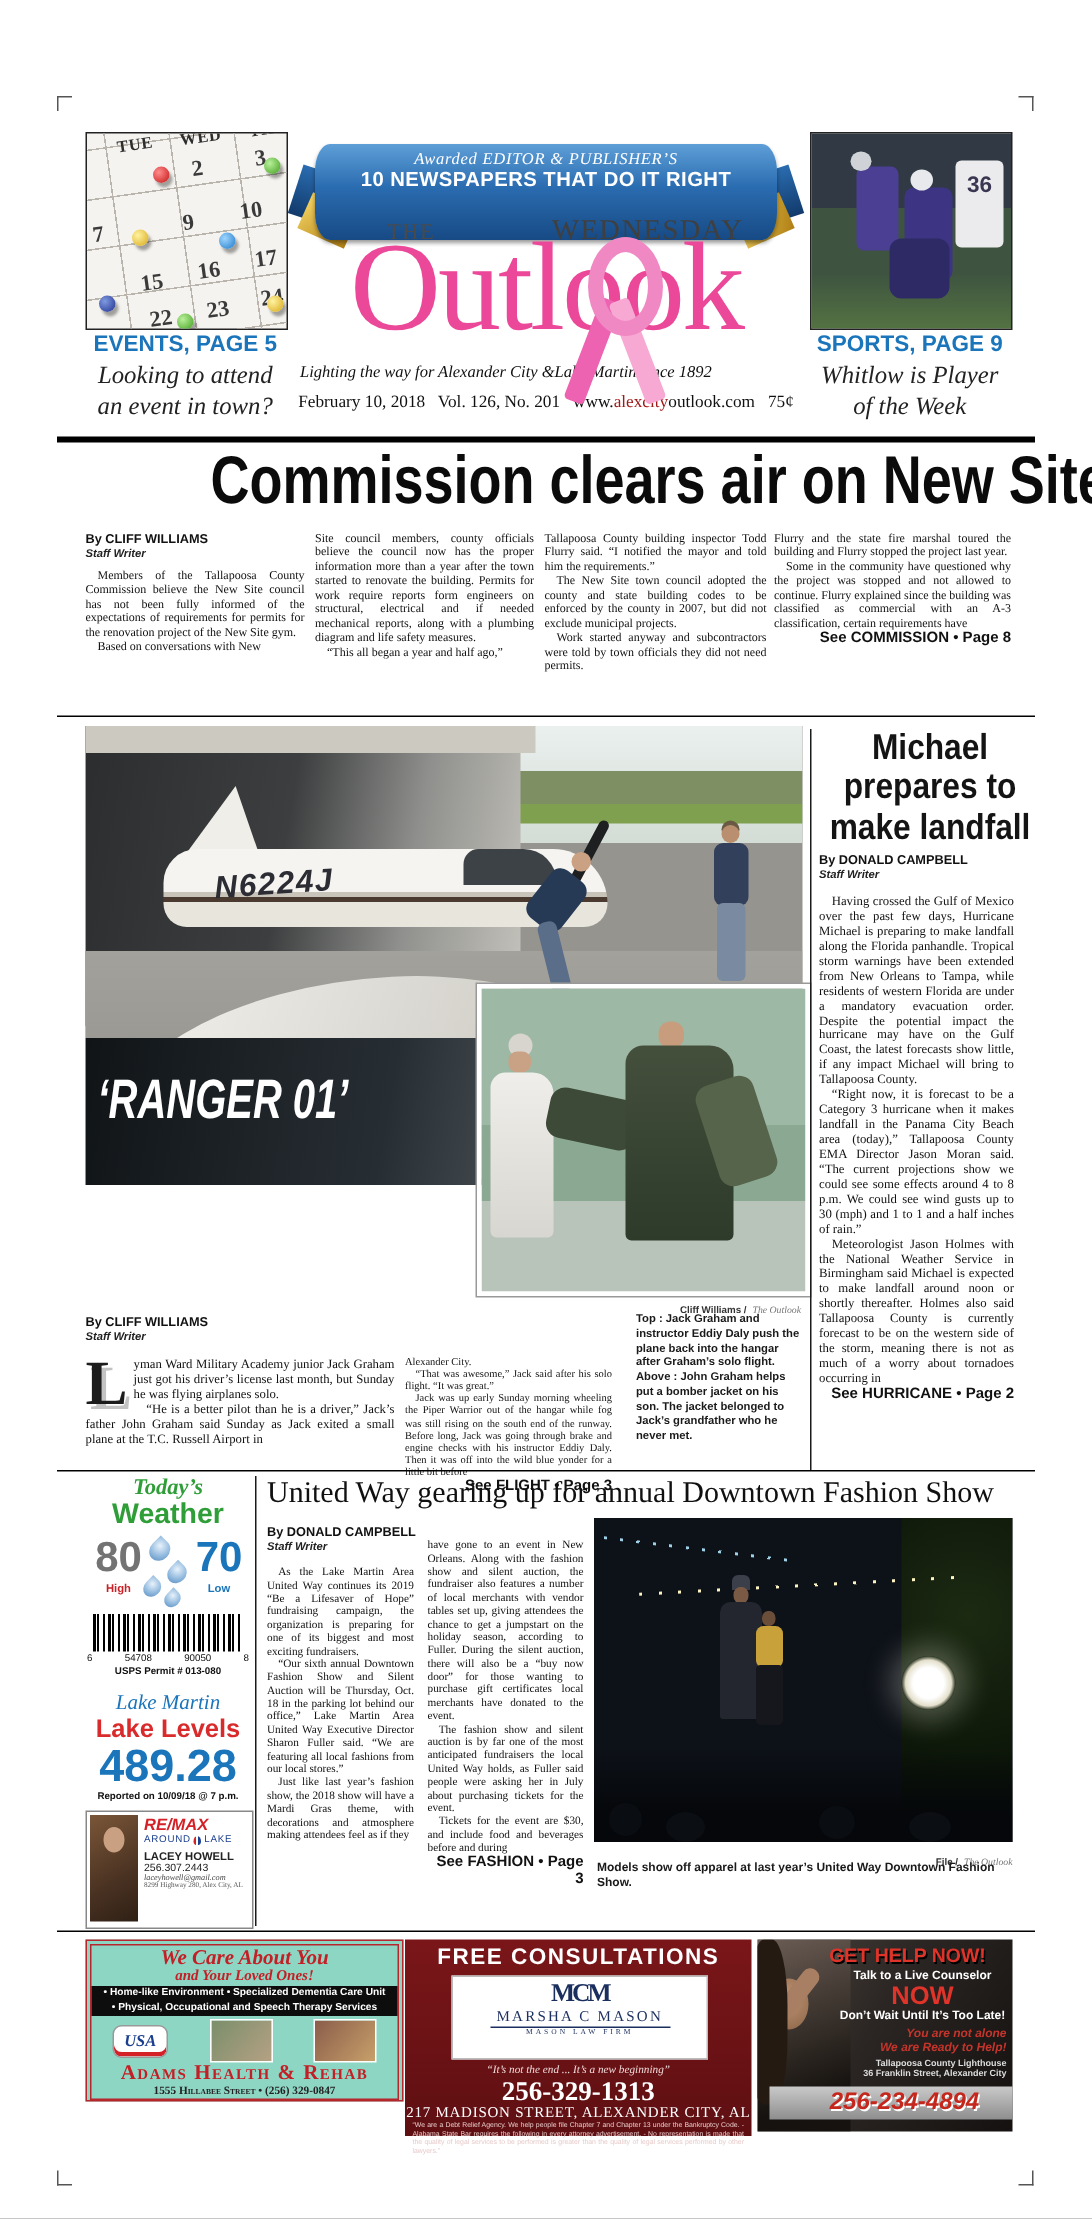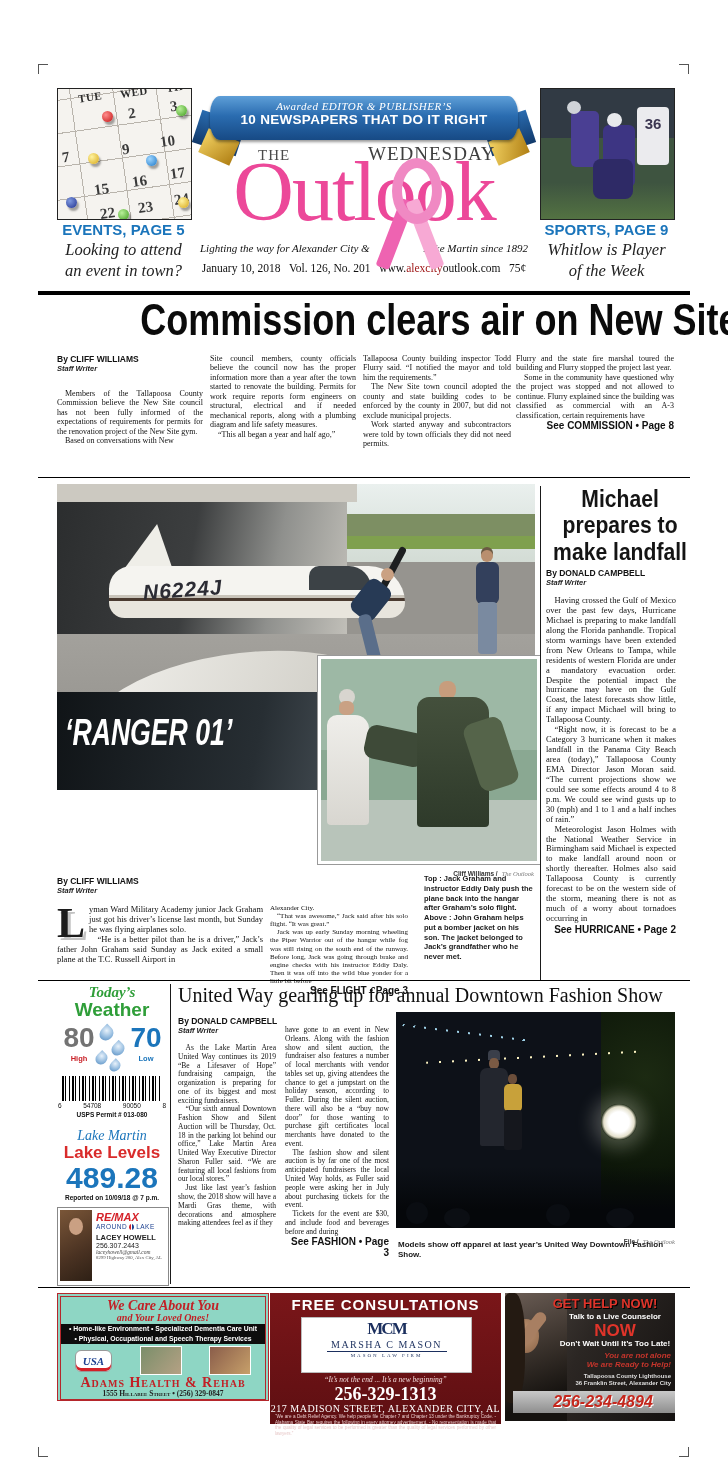--- a/index.html
+++ b/index.html
@@ -29,7 +29,7 @@
   .calday{position:absolute;font-weight:700;font-size:11px;color:#2d2d2d;transform:rotate(-8deg);letter-spacing:.5px;}
   .pin{position:absolute;width:11px;height:11px;border-radius:50%;box-shadow:2px 3px 2px rgba(0,0,0,.35);}
   
-  .banner{position:absolute;left:14px;top:6px;width:308px;height:44px;border-radius:10px/18px;
+  .banner{position:absolute;left:14px;top:6px;width:308px;height:64px;border-radius:10px/18px;
     background:linear-gradient(#5e9fd8 0%,#2a6cb0 45%,#174a85 100%);box-shadow:0 2px 3px rgba(0,0,0,.4);}
   .banner-fold{position:absolute;width:46px;height:34px;background:linear-gradient(#2a6cb0,#123a6b);}
   .gold{position:absolute;width:34px;height:26px;background:linear-gradient(120deg,#f4d464,#b07f14);}

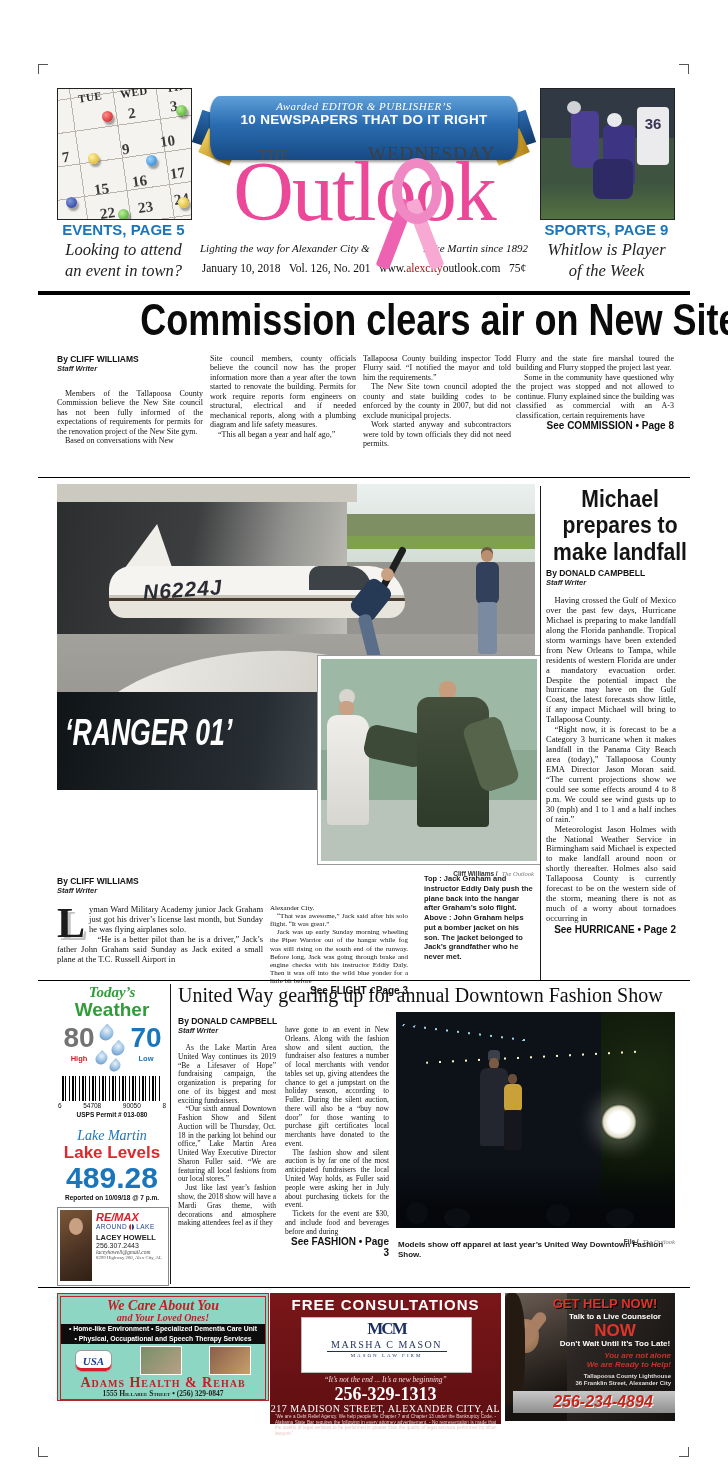--- a/index.html
+++ b/index.html
@@ -146,7 +146,7 @@
       <div class="ribbon-leg" style="left:34px;top:40px;background:#f7a9d4;transform:rotate(-21deg)"></div>
       <div class="ribbon-loop" style="left:8px;top:0"></div>
     </div>
-    <div class="abs" style="left:4px;top:152px;width:328px;display:flex;justify-content:space-between;font-style:italic;font-size:11px">
+    <div class="abs" style="left:4px;top:152px;width:328px;display:flex;font-style:italic;font-size:11px">
       <span>Lighting the way for Alexander City &amp;</span>
       <span>Lake Martin since 1892</span>
     </div>

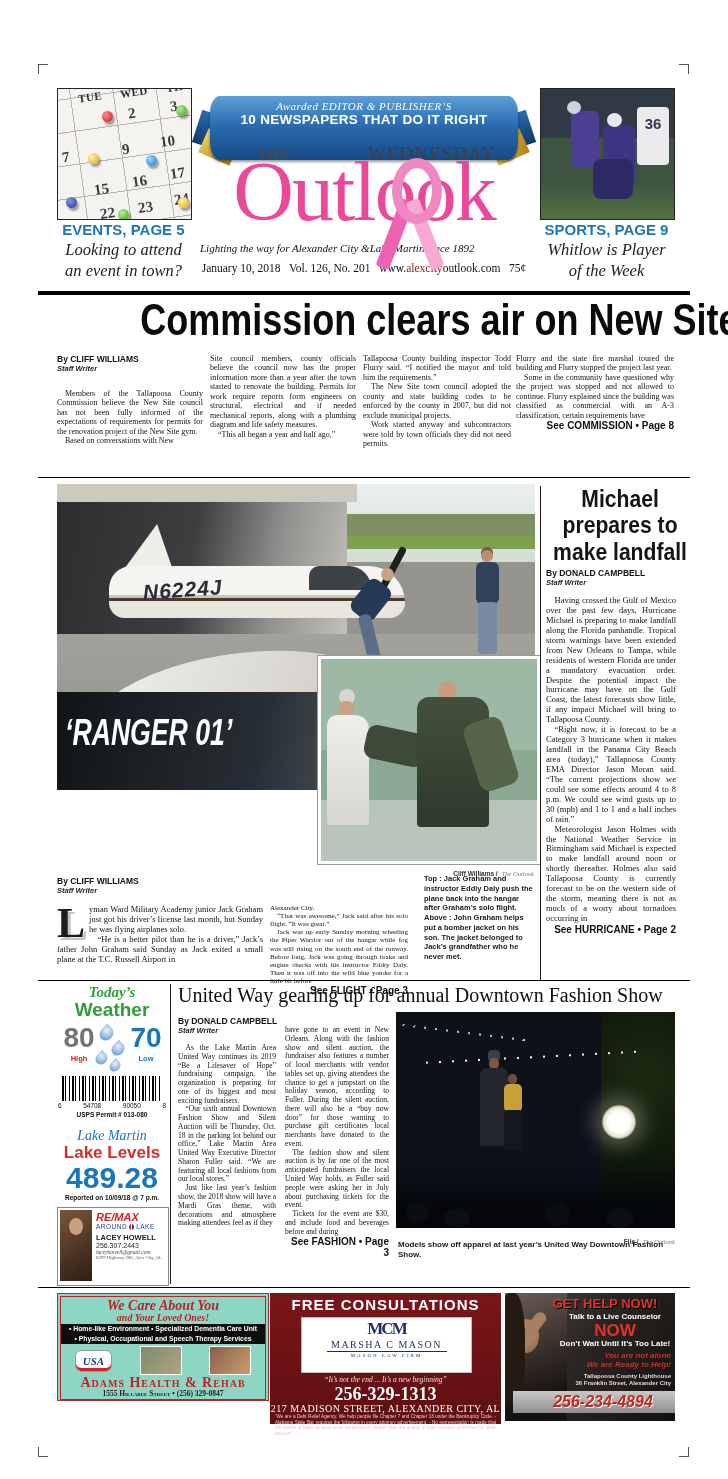--- a/index.html
+++ b/index.html
@@ -151,7 +151,7 @@
       <span>Lake Martin since 1892</span>
     </div>
     <div class="abs dateline ctr" style="left:-10px;top:172px;width:356px">
-      <span>January 10, 2018</span>&nbsp;&nbsp;
+      <span>February 10, 2018</span>&nbsp;&nbsp;
       <span>Vol. 126, No. 201</span>&nbsp;&nbsp;
       <span><span>www.</span><span class="urlred">alexcity</span><span>outlook.com</span></span>&nbsp;&nbsp;
       <span>75¢</span>

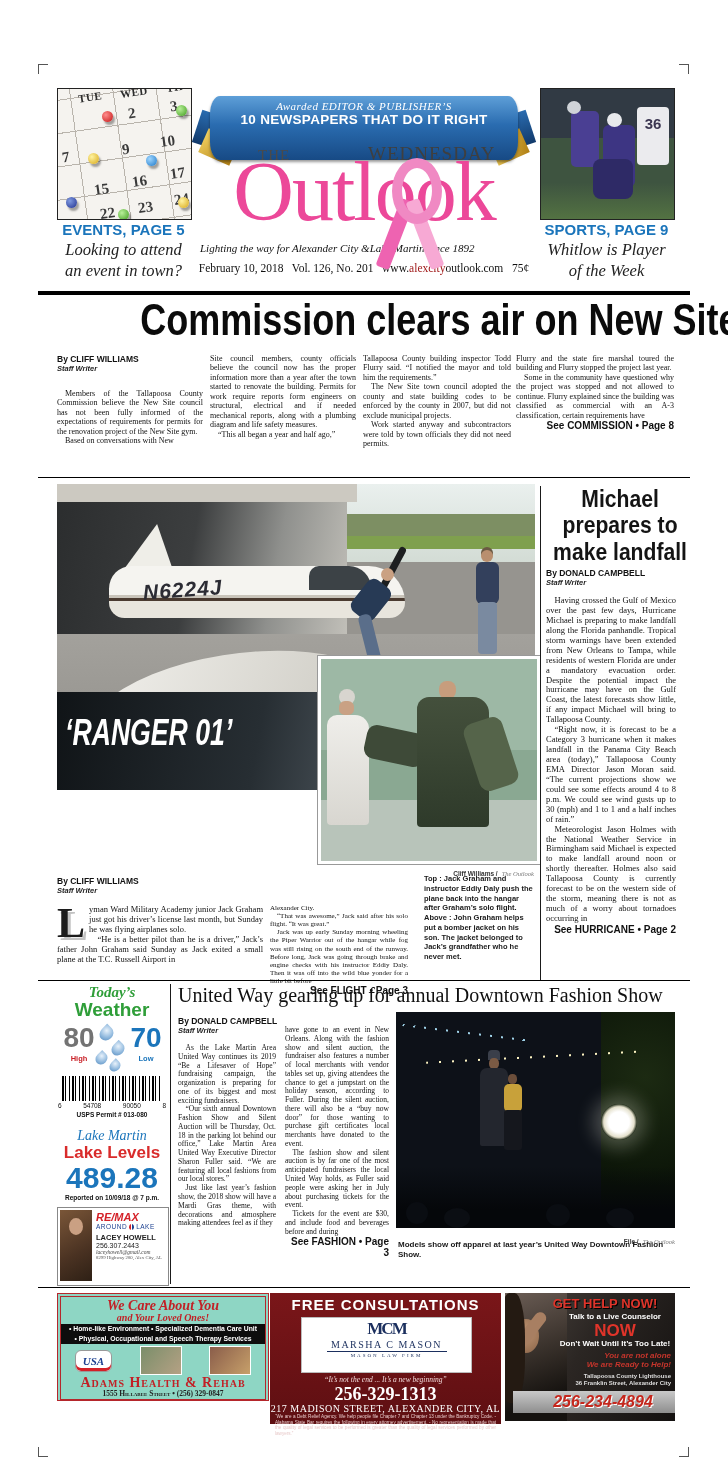--- a/index.html
+++ b/index.html
@@ -166,7 +166,7 @@
   <div class="abs" style="left:57px;top:354px;width:146px">
     <div class="byline">By CLIFF WILLIAMS</div>
     <div class="byrole">Staff Writer</div>
-    <div class="body8 pre just" style="margin-top:16px"> Members of the Tallapoosa County Commission believe the New Site council has not been fully informed of the expectations of requirements for permits for the renovation project of the New Site gym.
+    <div class="body8 pre just" style="margin-top:6px"> Members of the Tallapoosa County Commission believe the New Site council has not been fully informed of the expectations of requirements for permits for the renovation project of the New Site gym.
  Based on conversations with New</div>
   </div>
   <div class="abs body8 pre just" style="left:210px;top:354px;width:146px">Site council members, county officials believe the council now has the proper information more than a year after the town started to renovate the building. Permits for work require reports form engineers on structural, electrical and if needed mechanical reports, along with a plumbing diagram and life safety measures.

